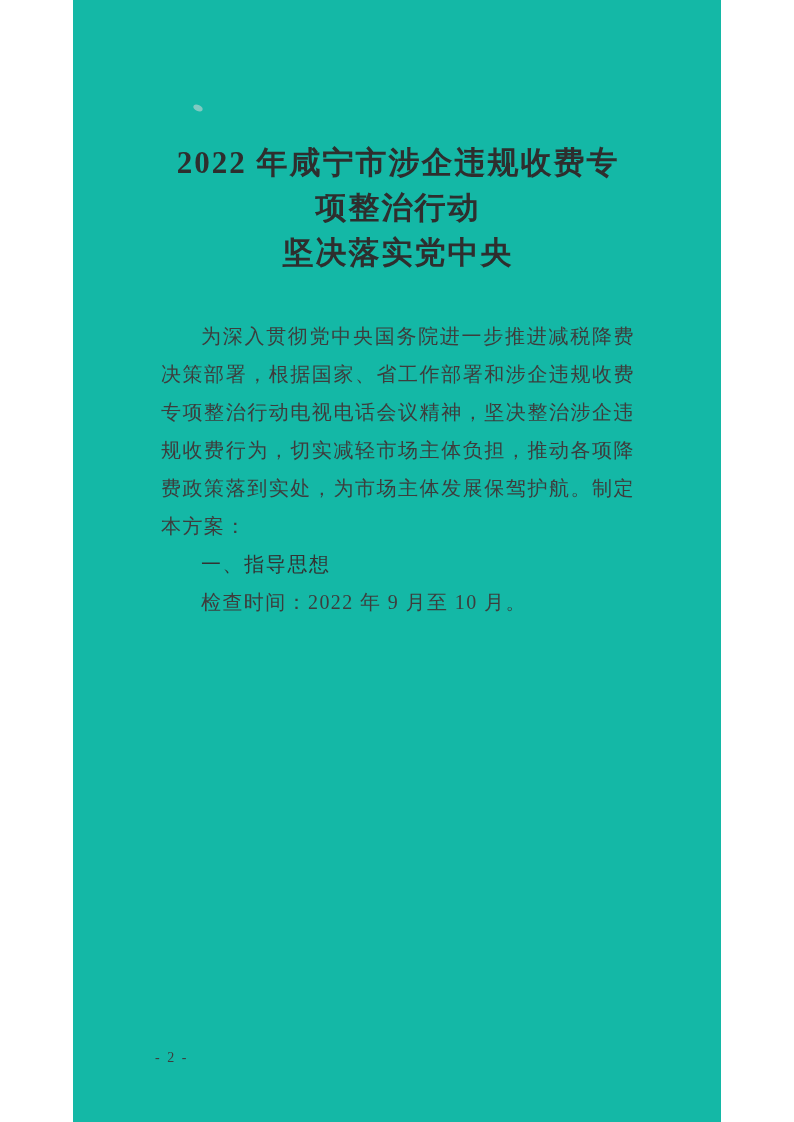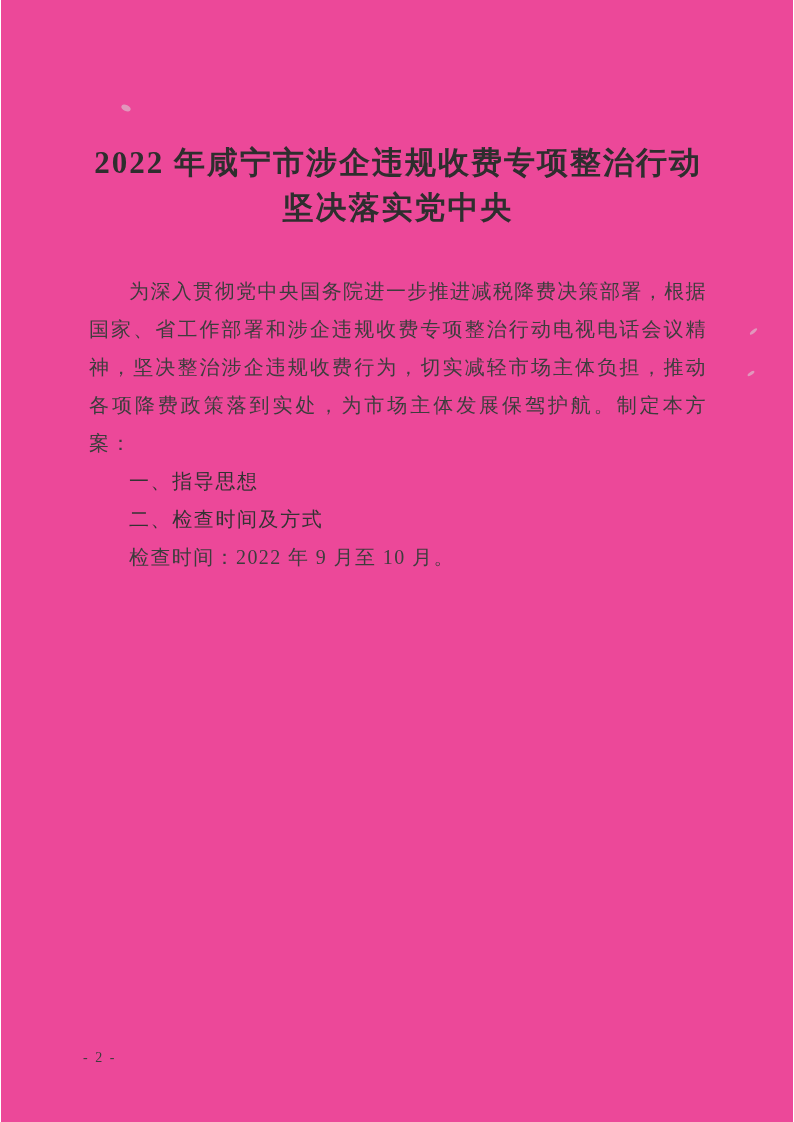--- a/index.html
+++ b/index.html
@@ -11,10 +11,10 @@
 
   .page {
     position: relative;
-    width: 792px;
+    width: 648px;
     height: 1122px;
     margin: 0 auto;
-    background: #ec4899;
+    background: #14b8a6;
     overflow: hidden;
     color: #3a3a3a;
   }

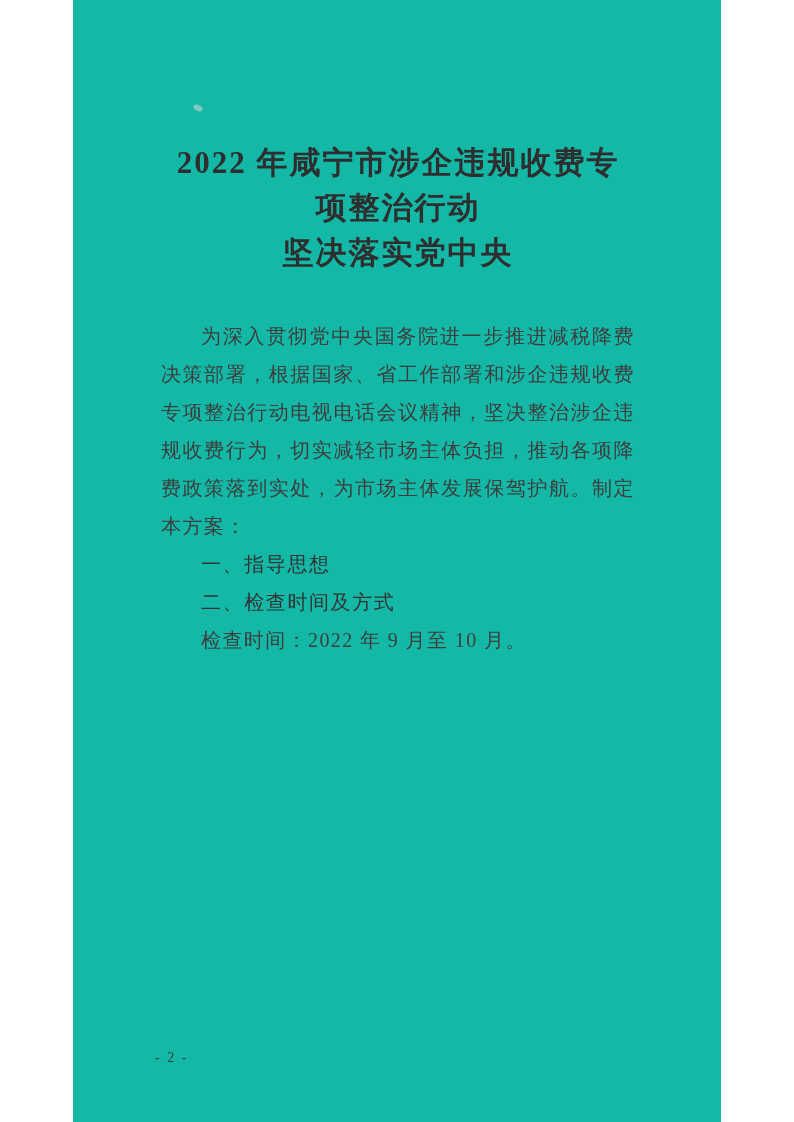--- a/index.html
+++ b/index.html
@@ -101,7 +101,6 @@
       <p class="heading">一、指导思想</p>
 
 
-      <p class="heading">二、检查时间及方式</p>
 
       <p class="body-para">检查时间：2022 年 9 月至 10 月。</p>
 

